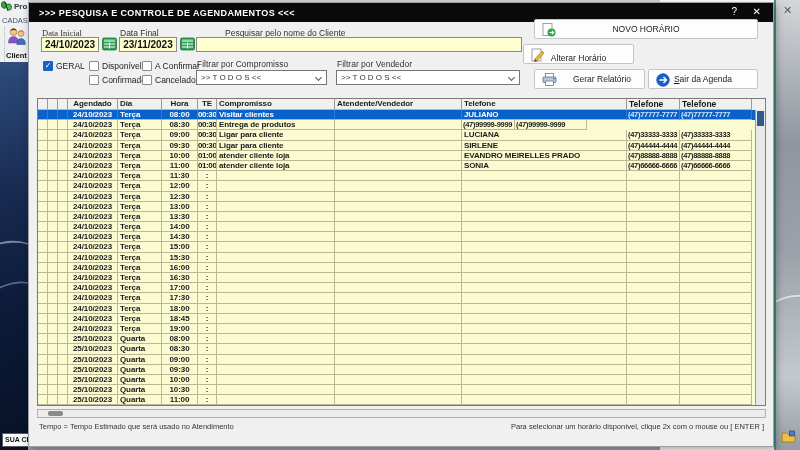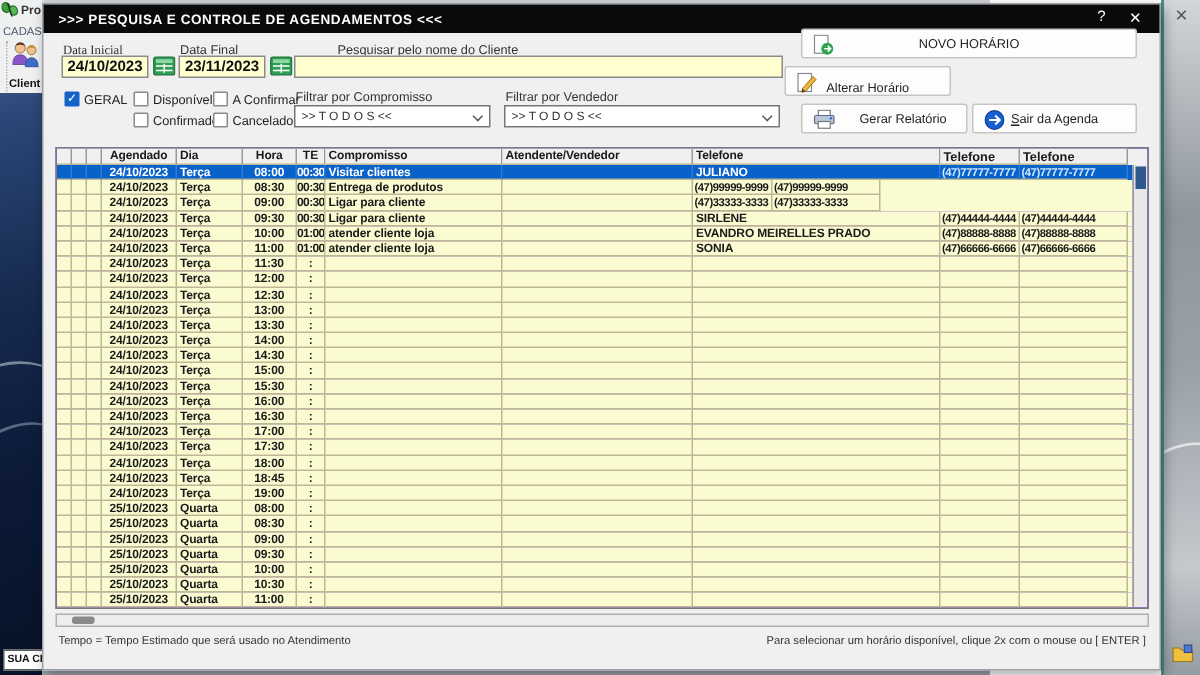--- a/index.html
+++ b/index.html
@@ -281,6 +281,7 @@
             <div class="cell c6">00:30</div>
             <div class="cell c7">Ligar para cliente</div>
             <div class="cell c8"></div>
+            <div class="cell c9">LUCIANA</div>
             <div class="cell c10">(47)33333-3333</div>
             <div class="cell c11">(47)33333-3333</div>
           </div>

